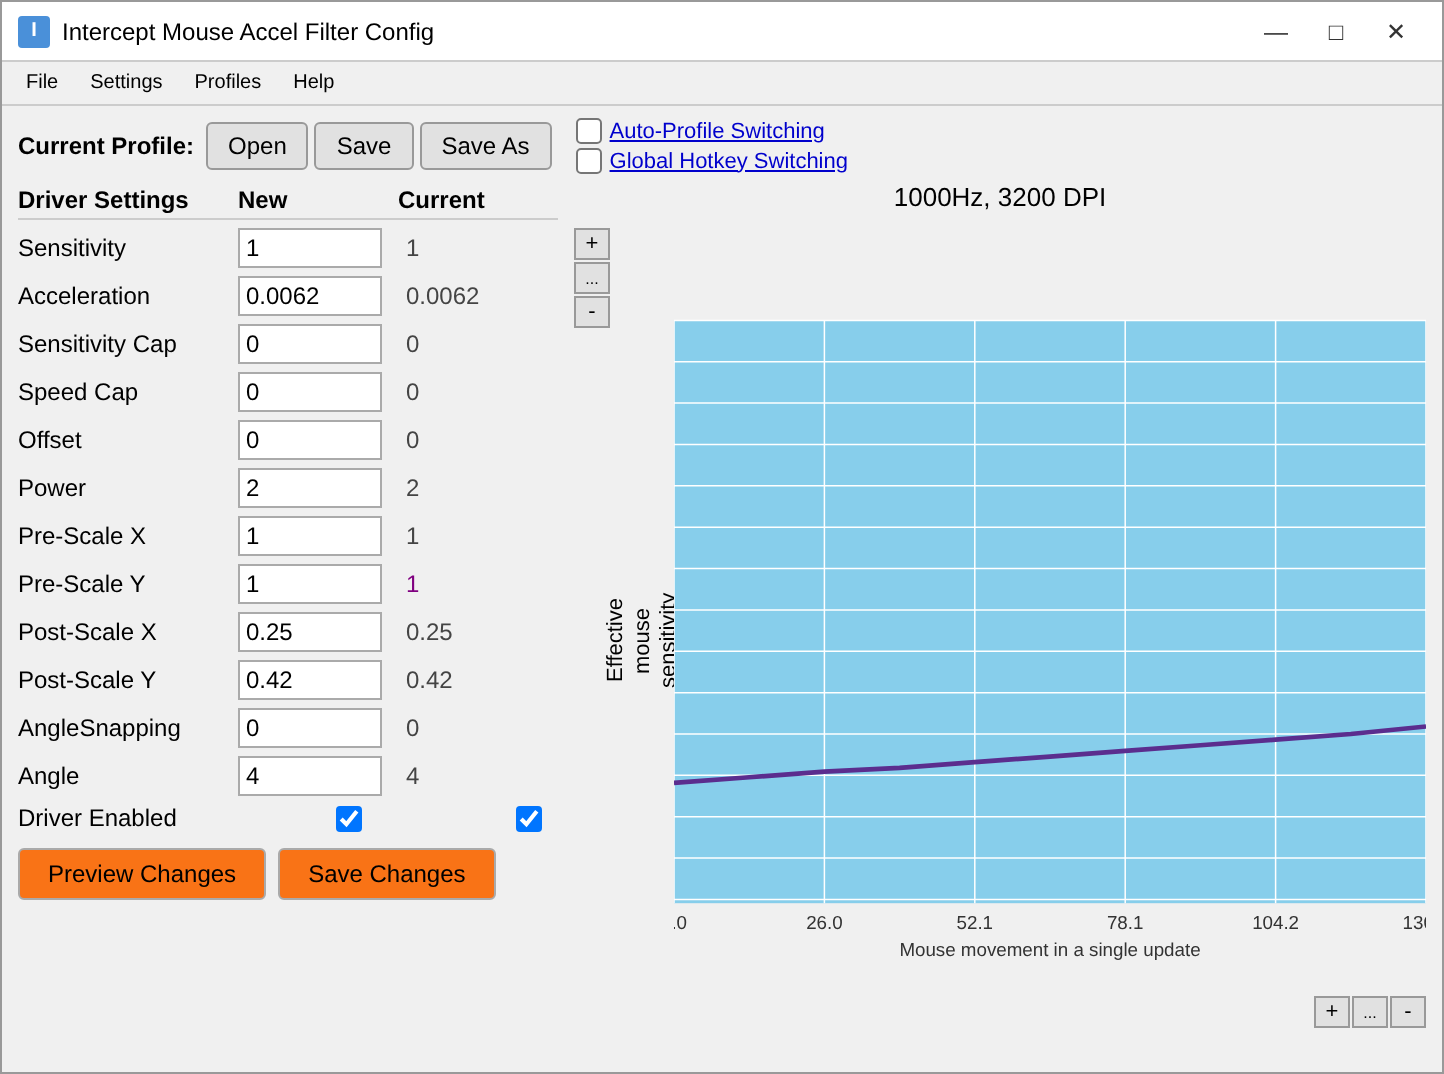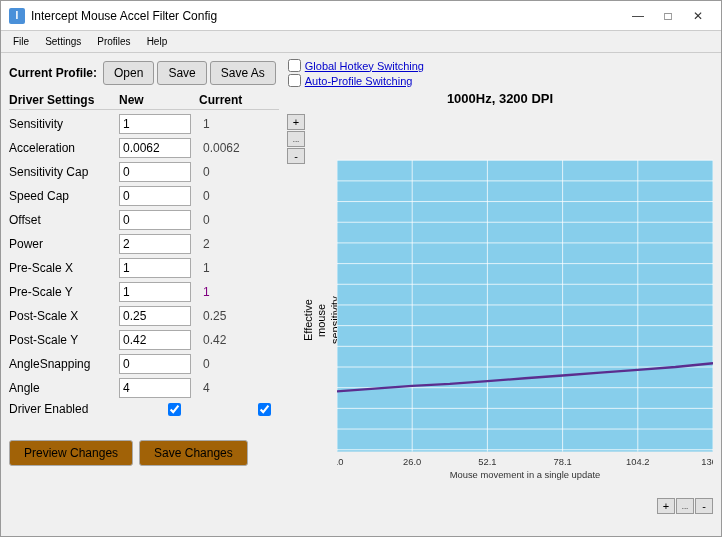--- a/index.html
+++ b/index.html
@@ -298,11 +298,11 @@
       <div class="profile-options">
         <div class="checkbox-row">
           <input type="checkbox" style="">
-          <span class="checkbox-label">Global Hotkey Switching</span>
+          <span class="checkbox-label">Auto-Profile Switching</span>
         </div>
         <div class="checkbox-row">
           <input type="checkbox" style="">
-          <span class="checkbox-label">Auto-Profile Switching</span>
+          <span class="checkbox-label">Global Hotkey Switching</span>
         </div>
       </div>
     </div>

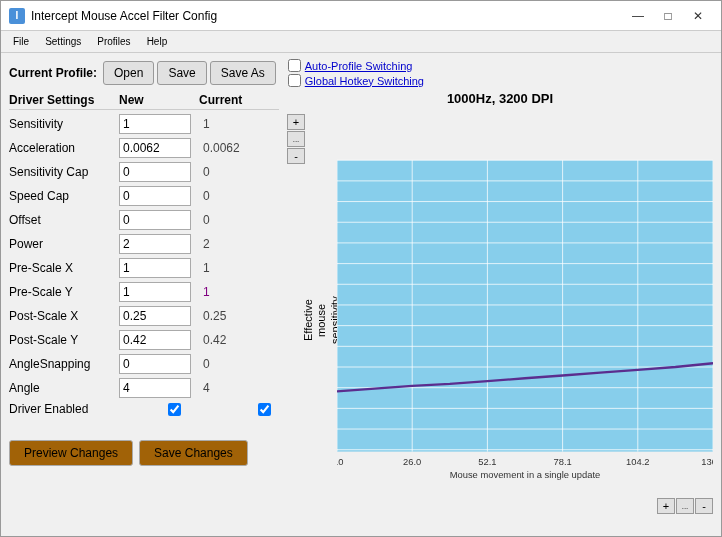--- a/index.html
+++ b/index.html
@@ -213,7 +213,7 @@
     .chart-title {
       text-align: center;
       font-size: 13px;
-      font-weight: bold;
+      font-weight: normal;
       margin-bottom: 4px;
     }
     .chart-container {

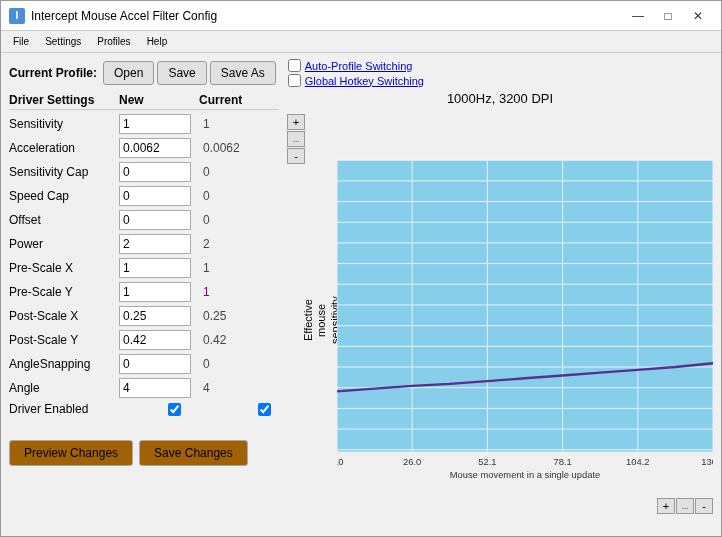--- a/index.html
+++ b/index.html
@@ -197,12 +197,11 @@
     .bottom-btn {
       height: 26px;
       padding: 0 14px;
-      background: #a16207;
+      background: #f97316;
       border: 1px solid #aaa;
       cursor: pointer;
       font-size: 12px;
       border-radius: 3px;
-      margin-top: 16px;
     }
     .chart-area {
       flex: 1;

